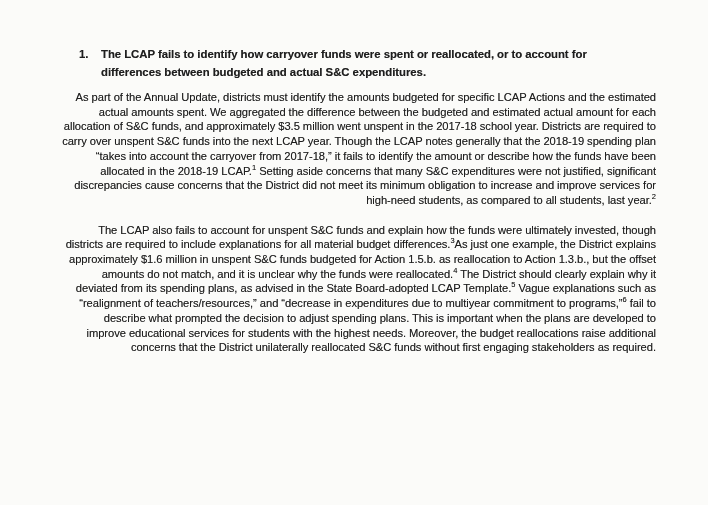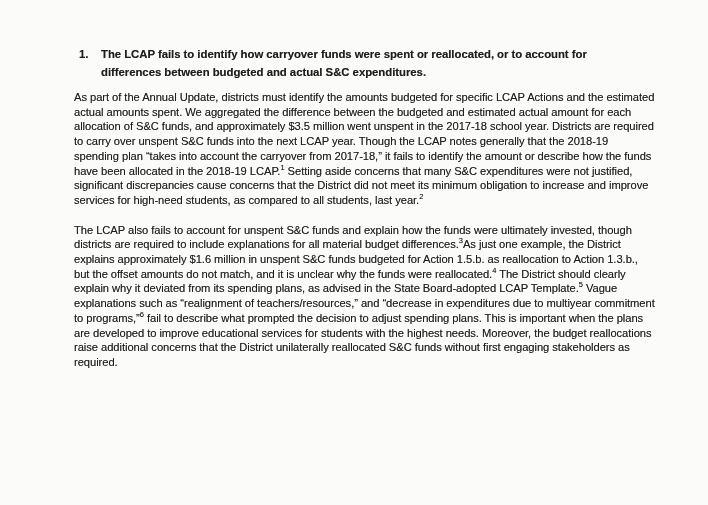--- a/index.html
+++ b/index.html
@@ -47,7 +47,8 @@
     letter-spacing: -0.06px;
   }
   .para {
-    margin: 0 0 15px 12px;
+    margin: 0 0 15px 0;
+    text-align: right;
   }
   .para sup {
     font-size: 7.5px;

